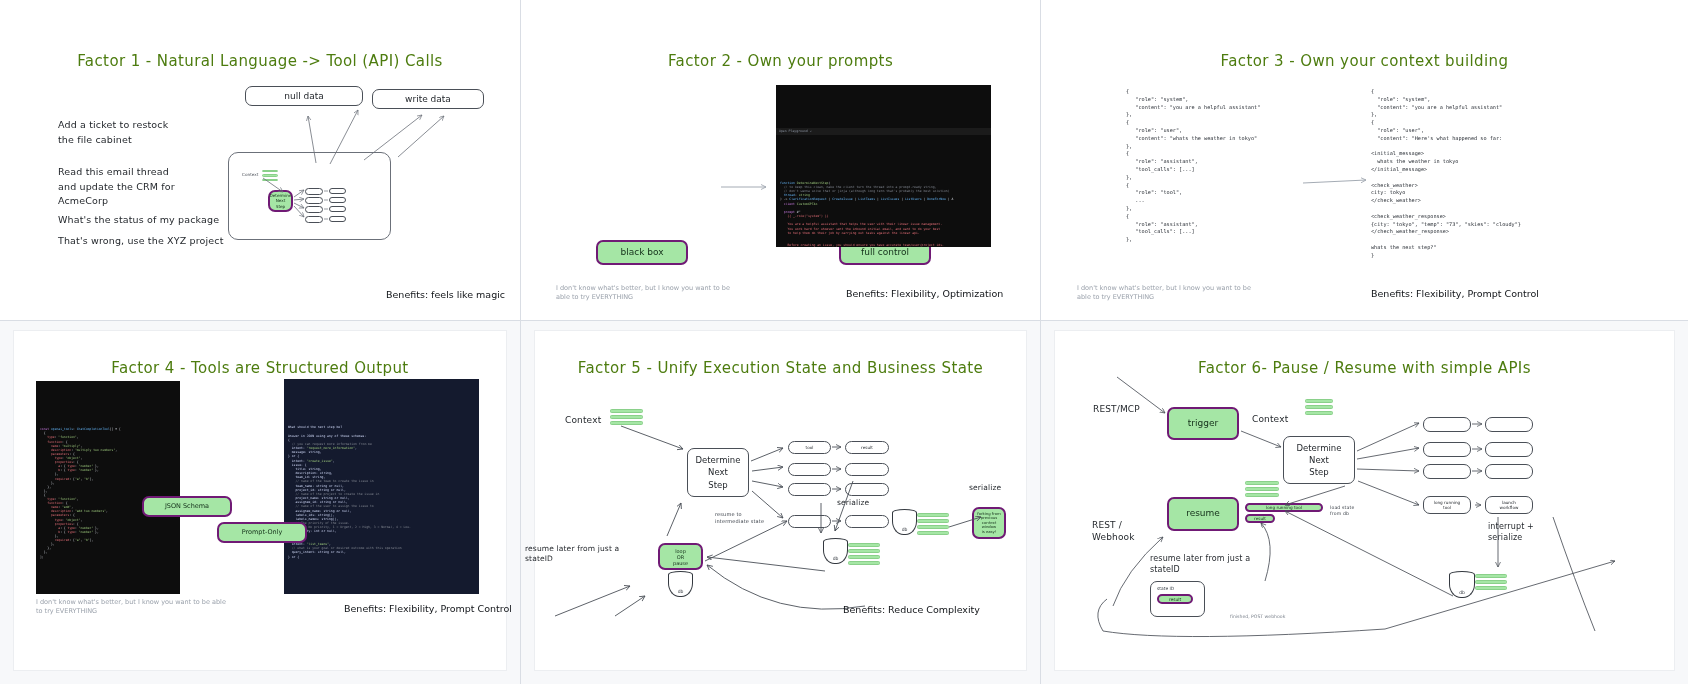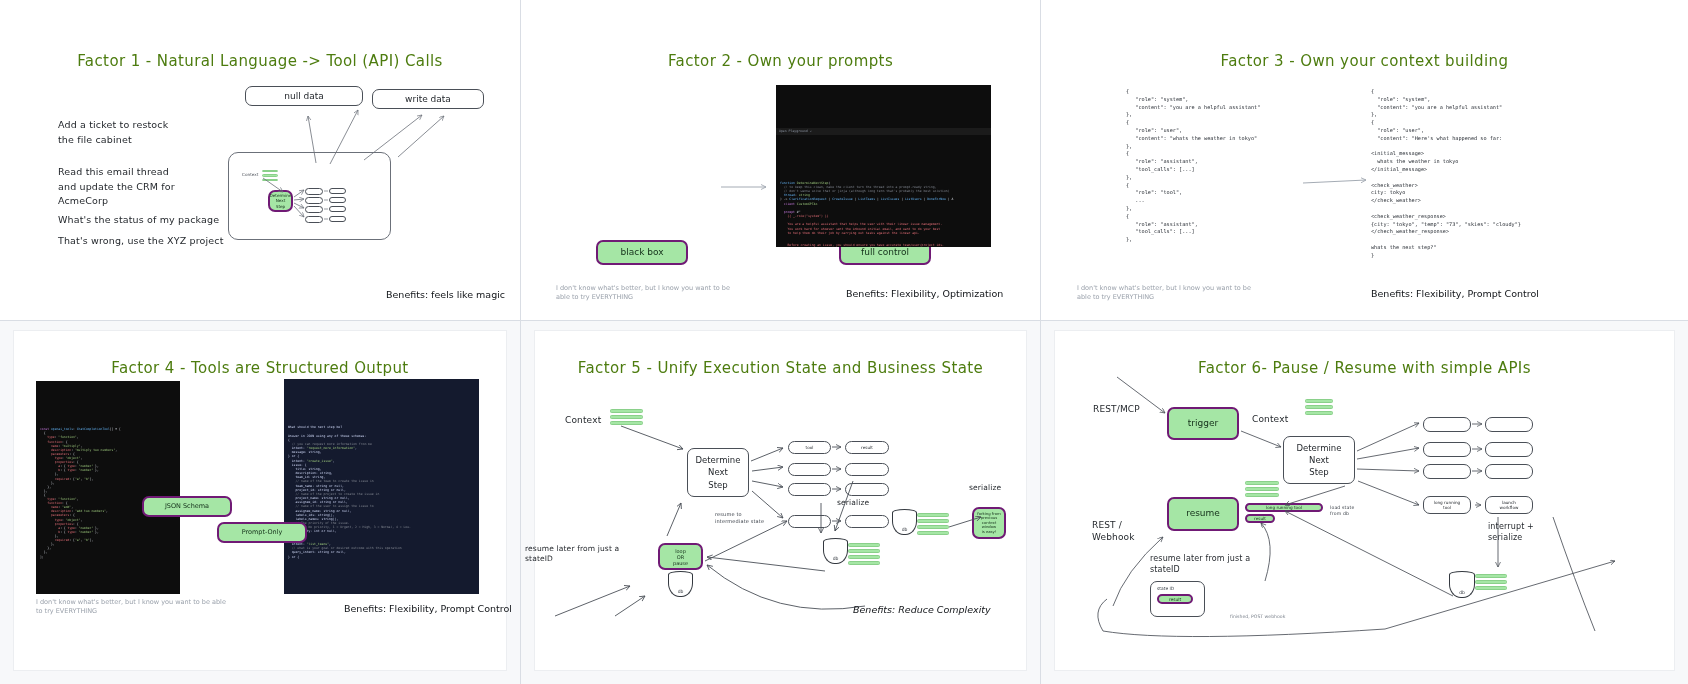--- a/index.html
+++ b/index.html
@@ -518,7 +518,7 @@
       </g>
     </svg>
 
-    <div class="benefit" style="left:318px;top:273px;font-style:italic;">Benefits: Reduce Complexity</div>
+    <div class="benefit" style="left:308px;top:273px;">Benefits: Reduce Complexity</div>
    </div>
   </section>
 

